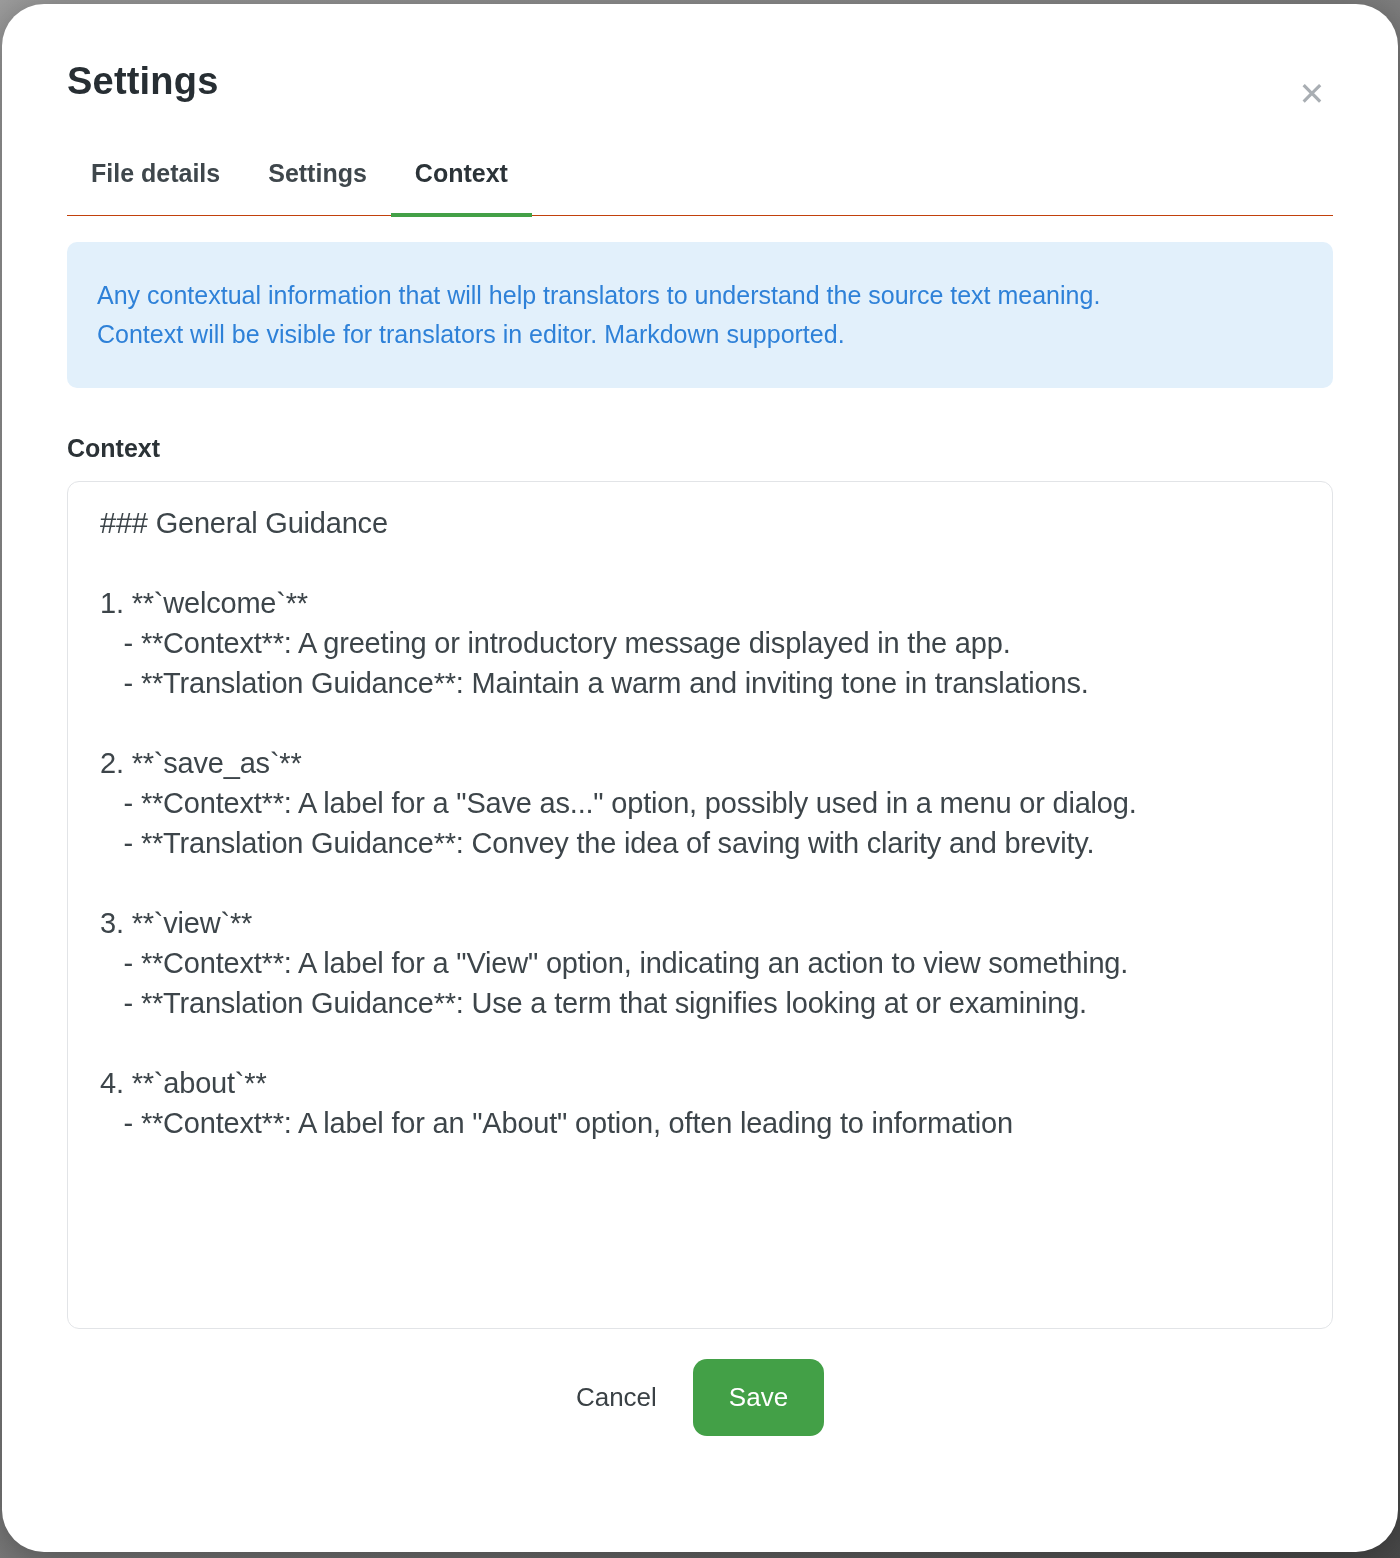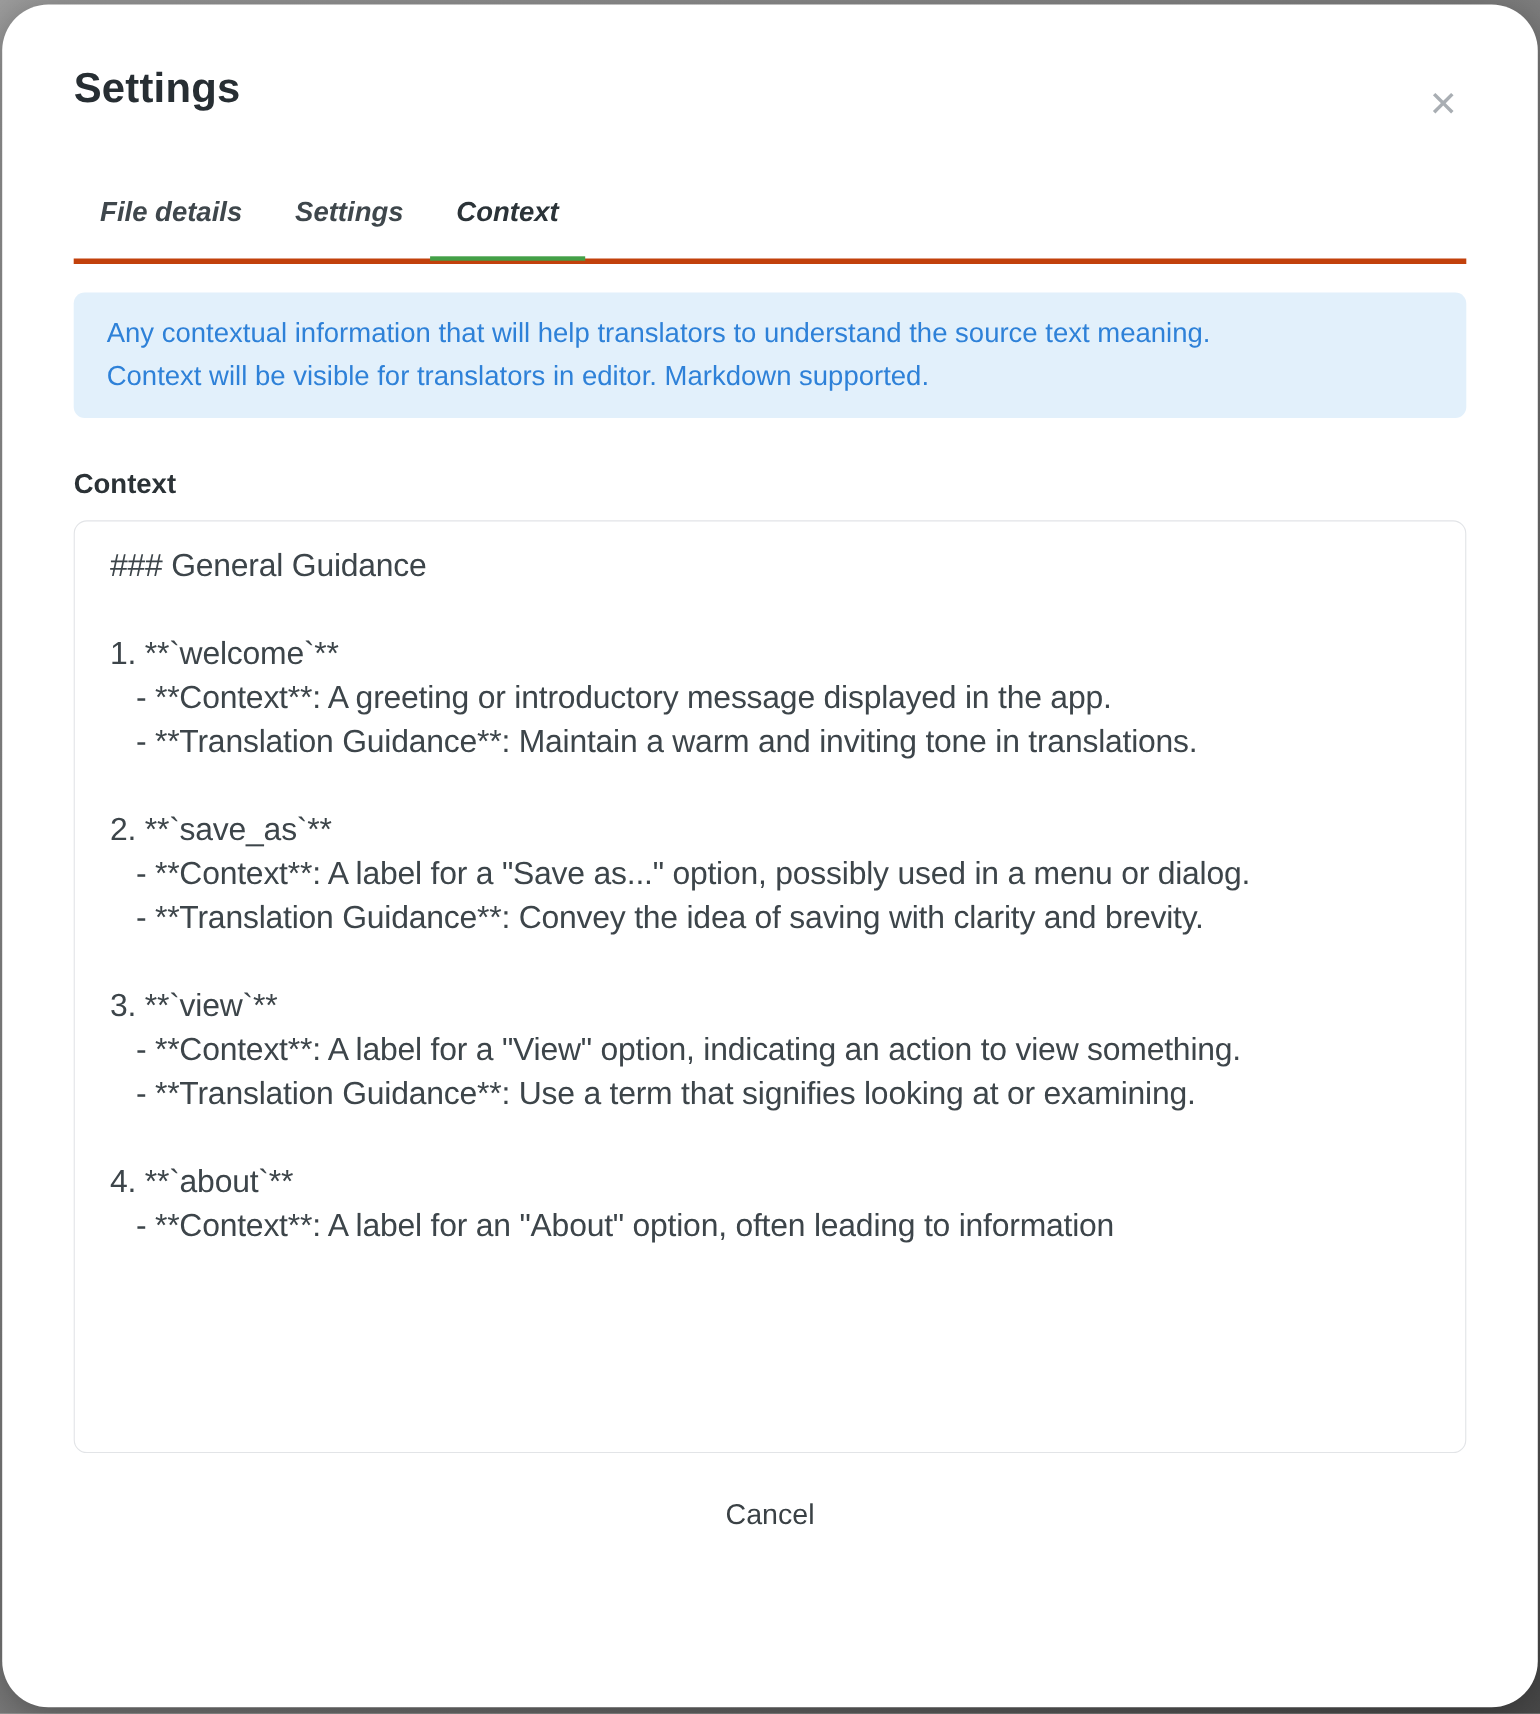--- a/index.html
+++ b/index.html
@@ -37,10 +37,9 @@
     line-height: 1;
   }
   .tabs {
-    margin-top: 76px;
+    margin-top: 56px;
     display: flex;
-    border-bottom: 5px solid #c2410c;
-    font-style: italic;
+    border-bottom: 1px solid #c2410c;
   }
   .tab {
     padding: 0 24px 27px 24px;

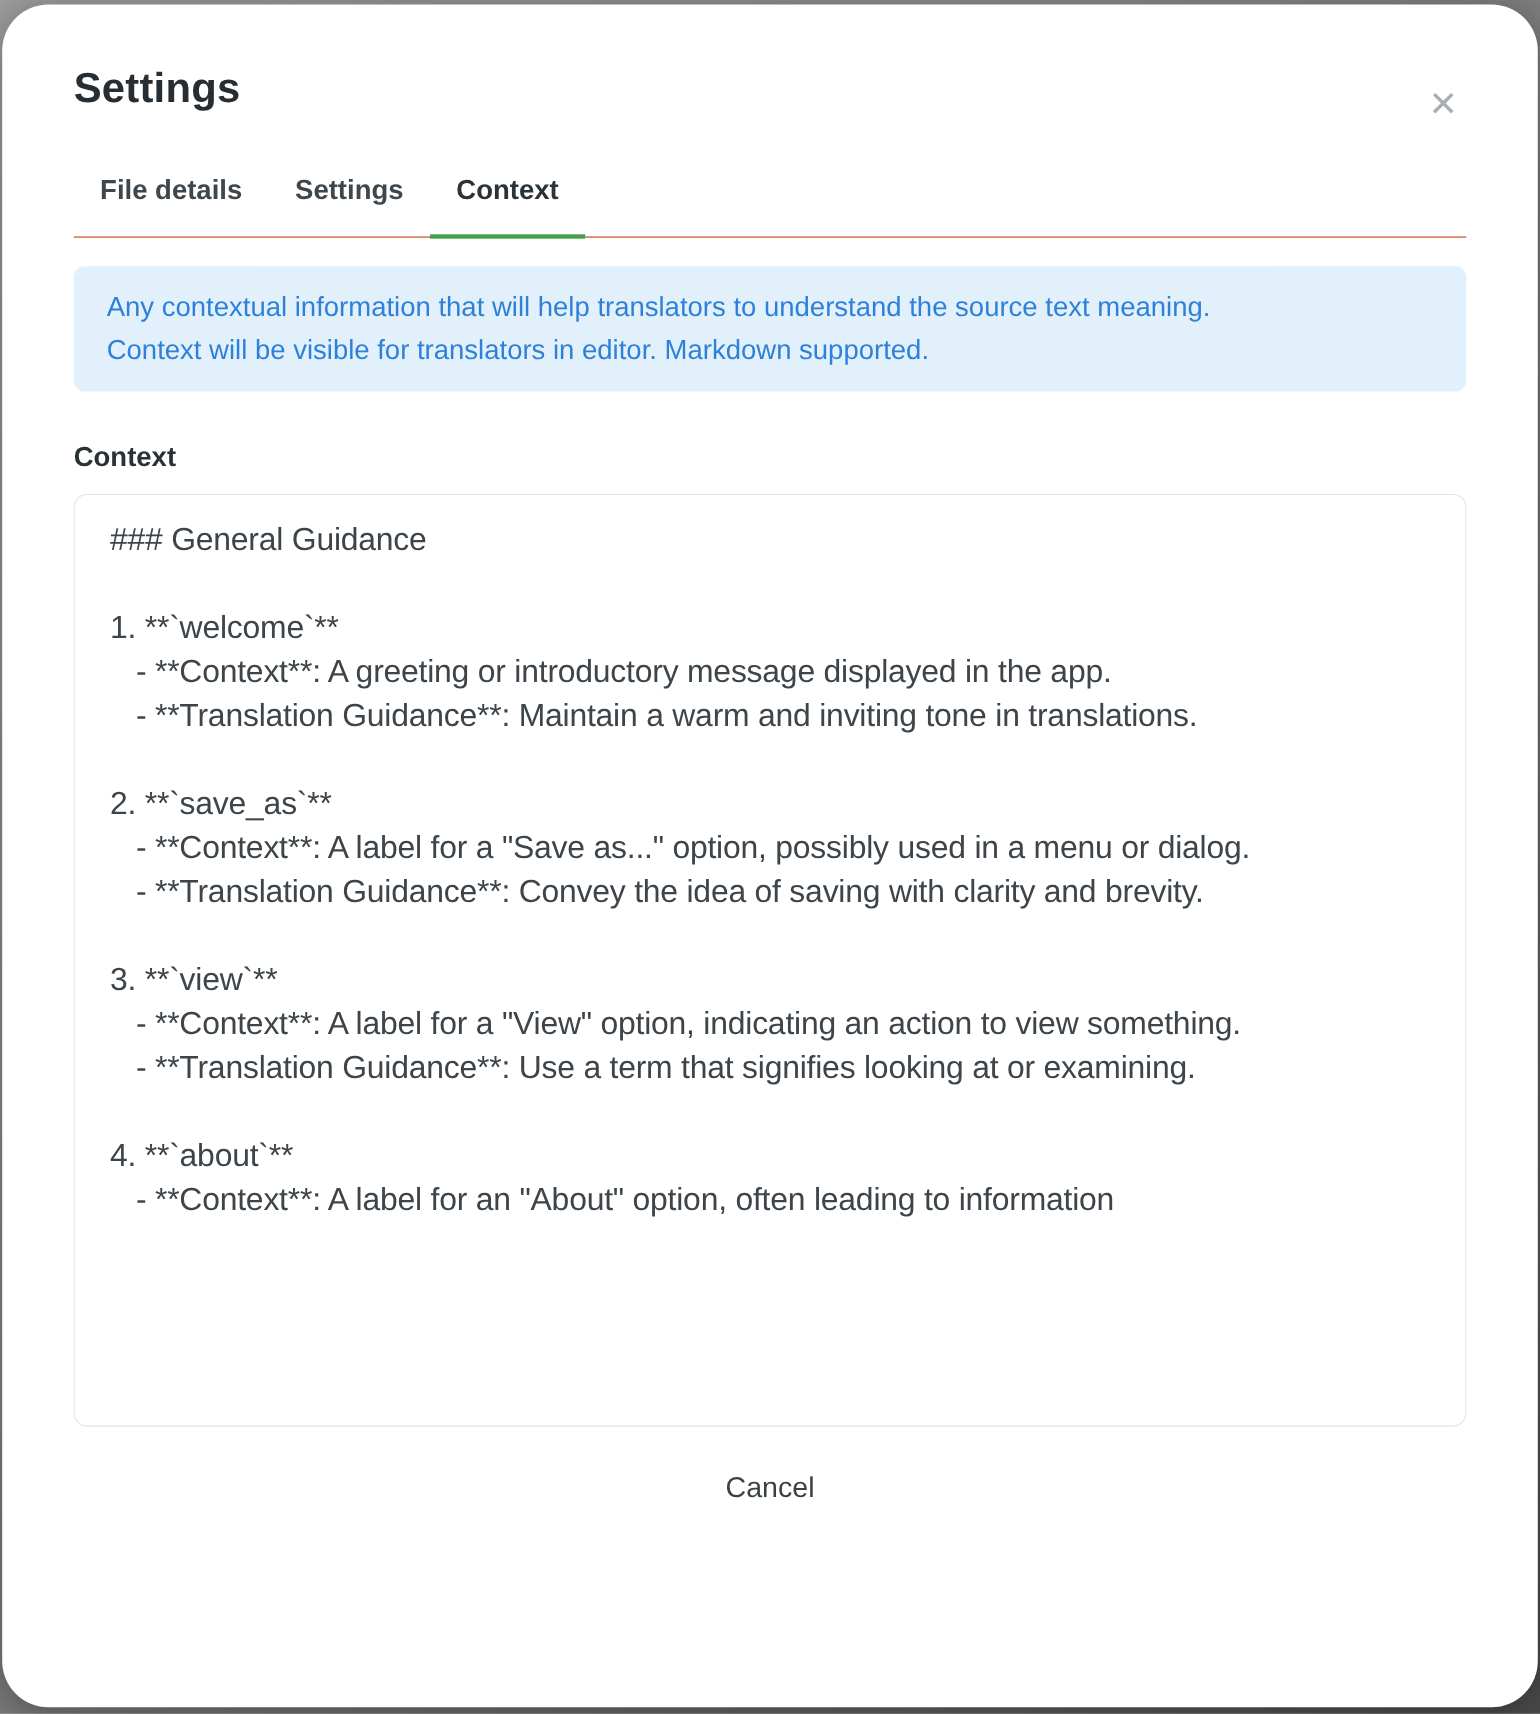--- a/index.html
+++ b/index.html
@@ -62,7 +62,7 @@
     margin-top: 26px;
     background: #e2f0fb;
     border-radius: 10px;
-    padding: 18px 30px;
+    padding: 34px 30px;
     font-size: 25px;
     line-height: 39px;
     color: #2e81d8;

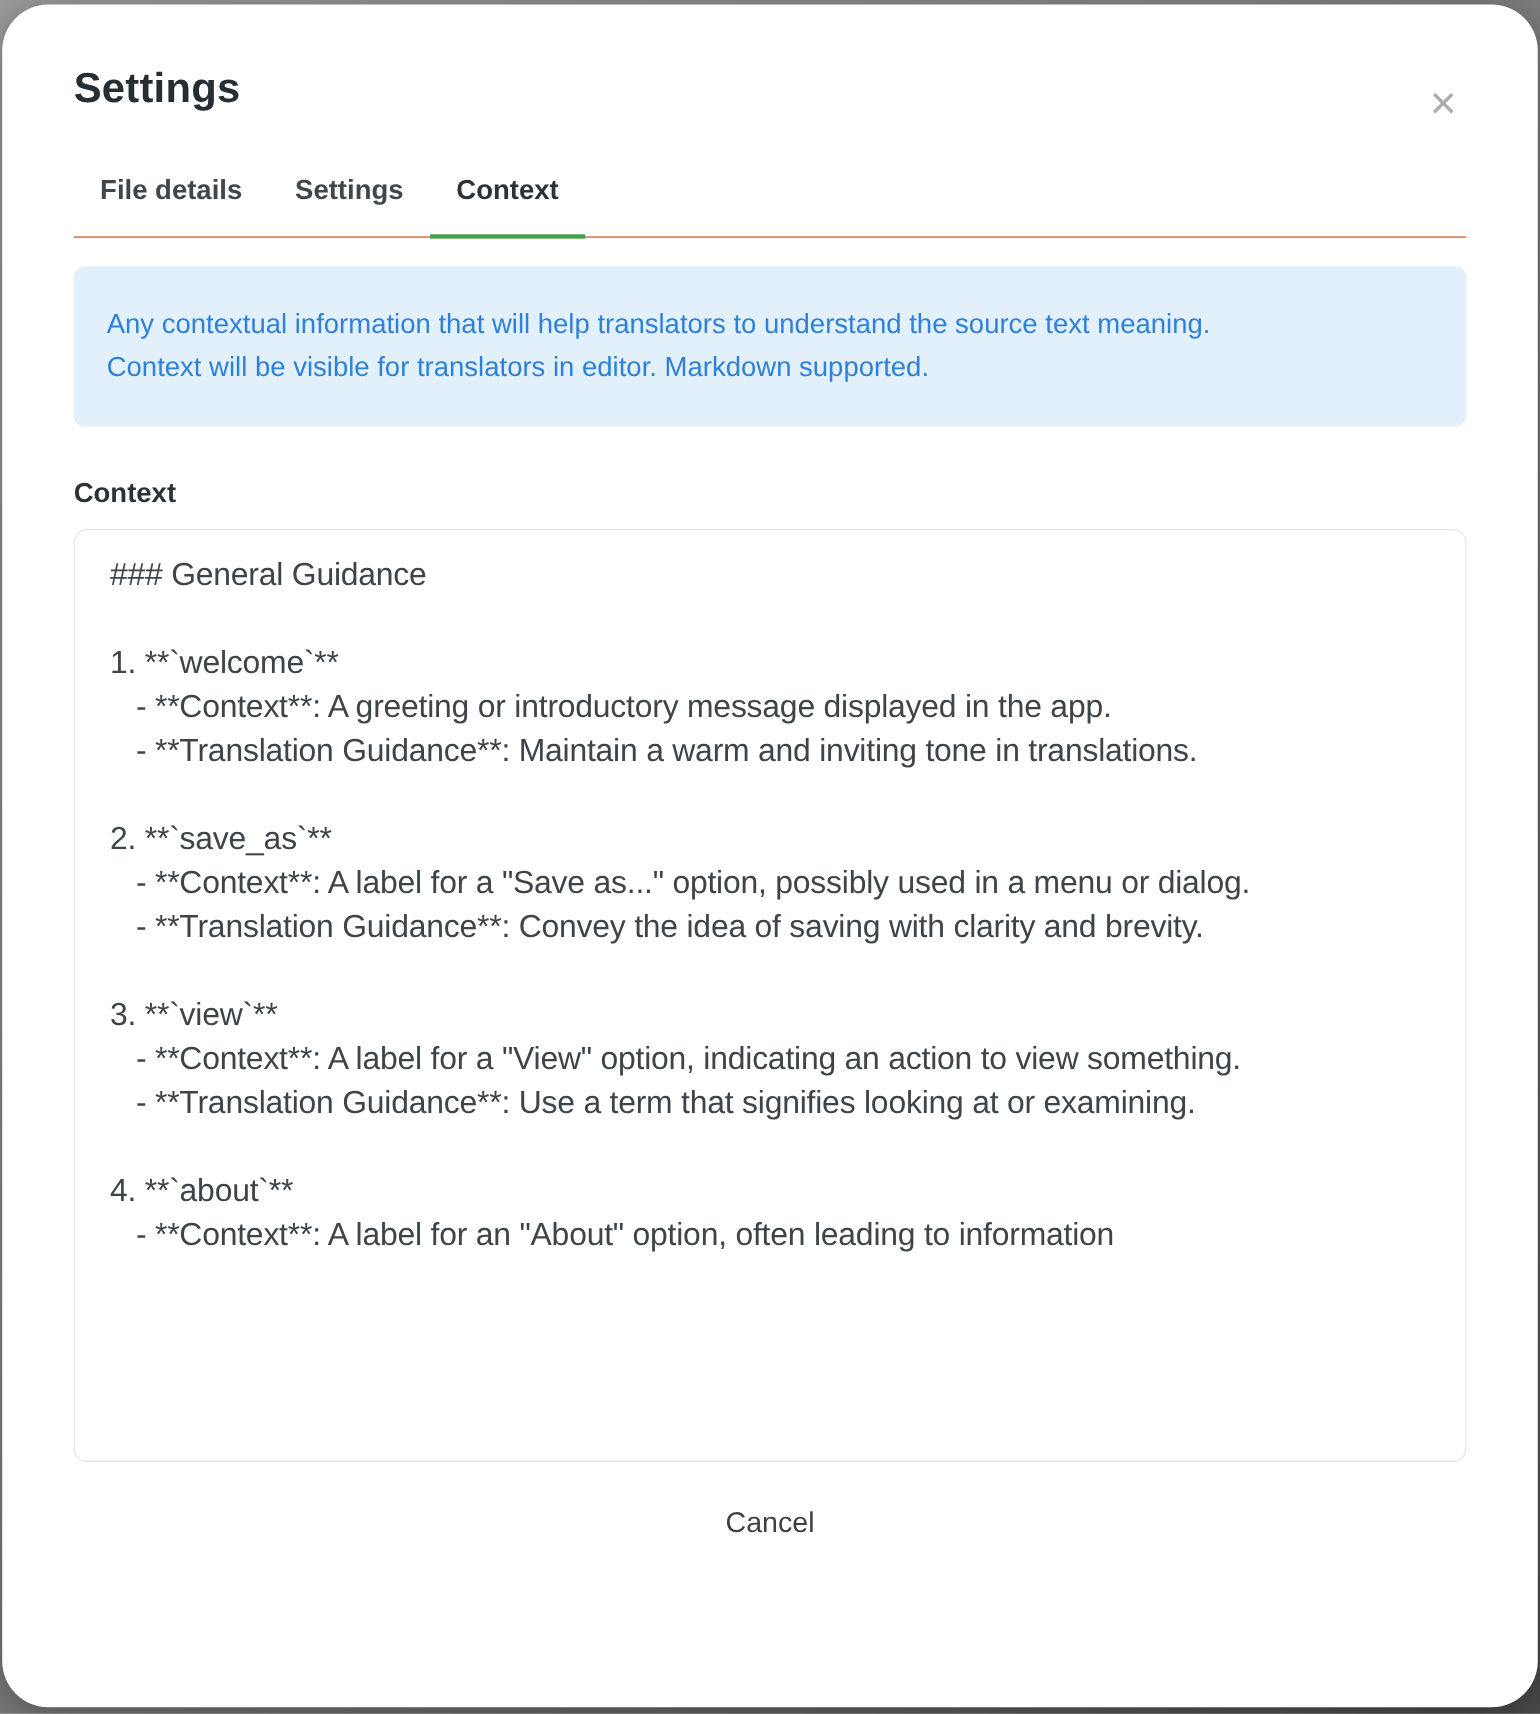--- a/index.html
+++ b/index.html
@@ -161,6 +161,7 @@
 
   <div class="footer">
     <div class="cancel-btn">Cancel</div>
+    <button class="save-btn">Save</button>
   </div>
 
 </div>

